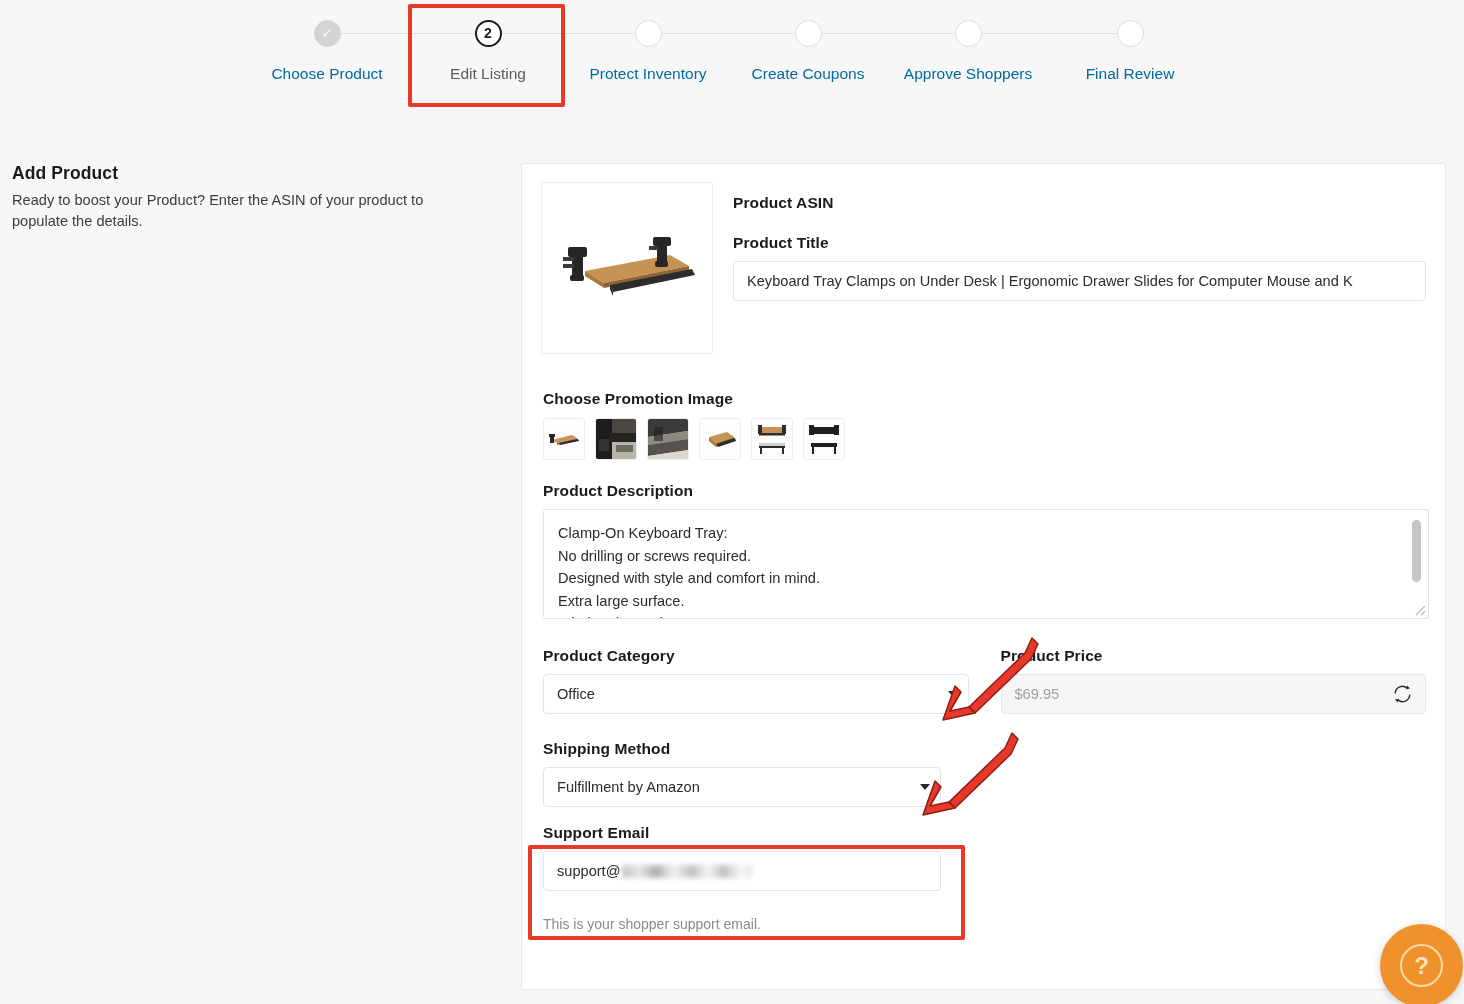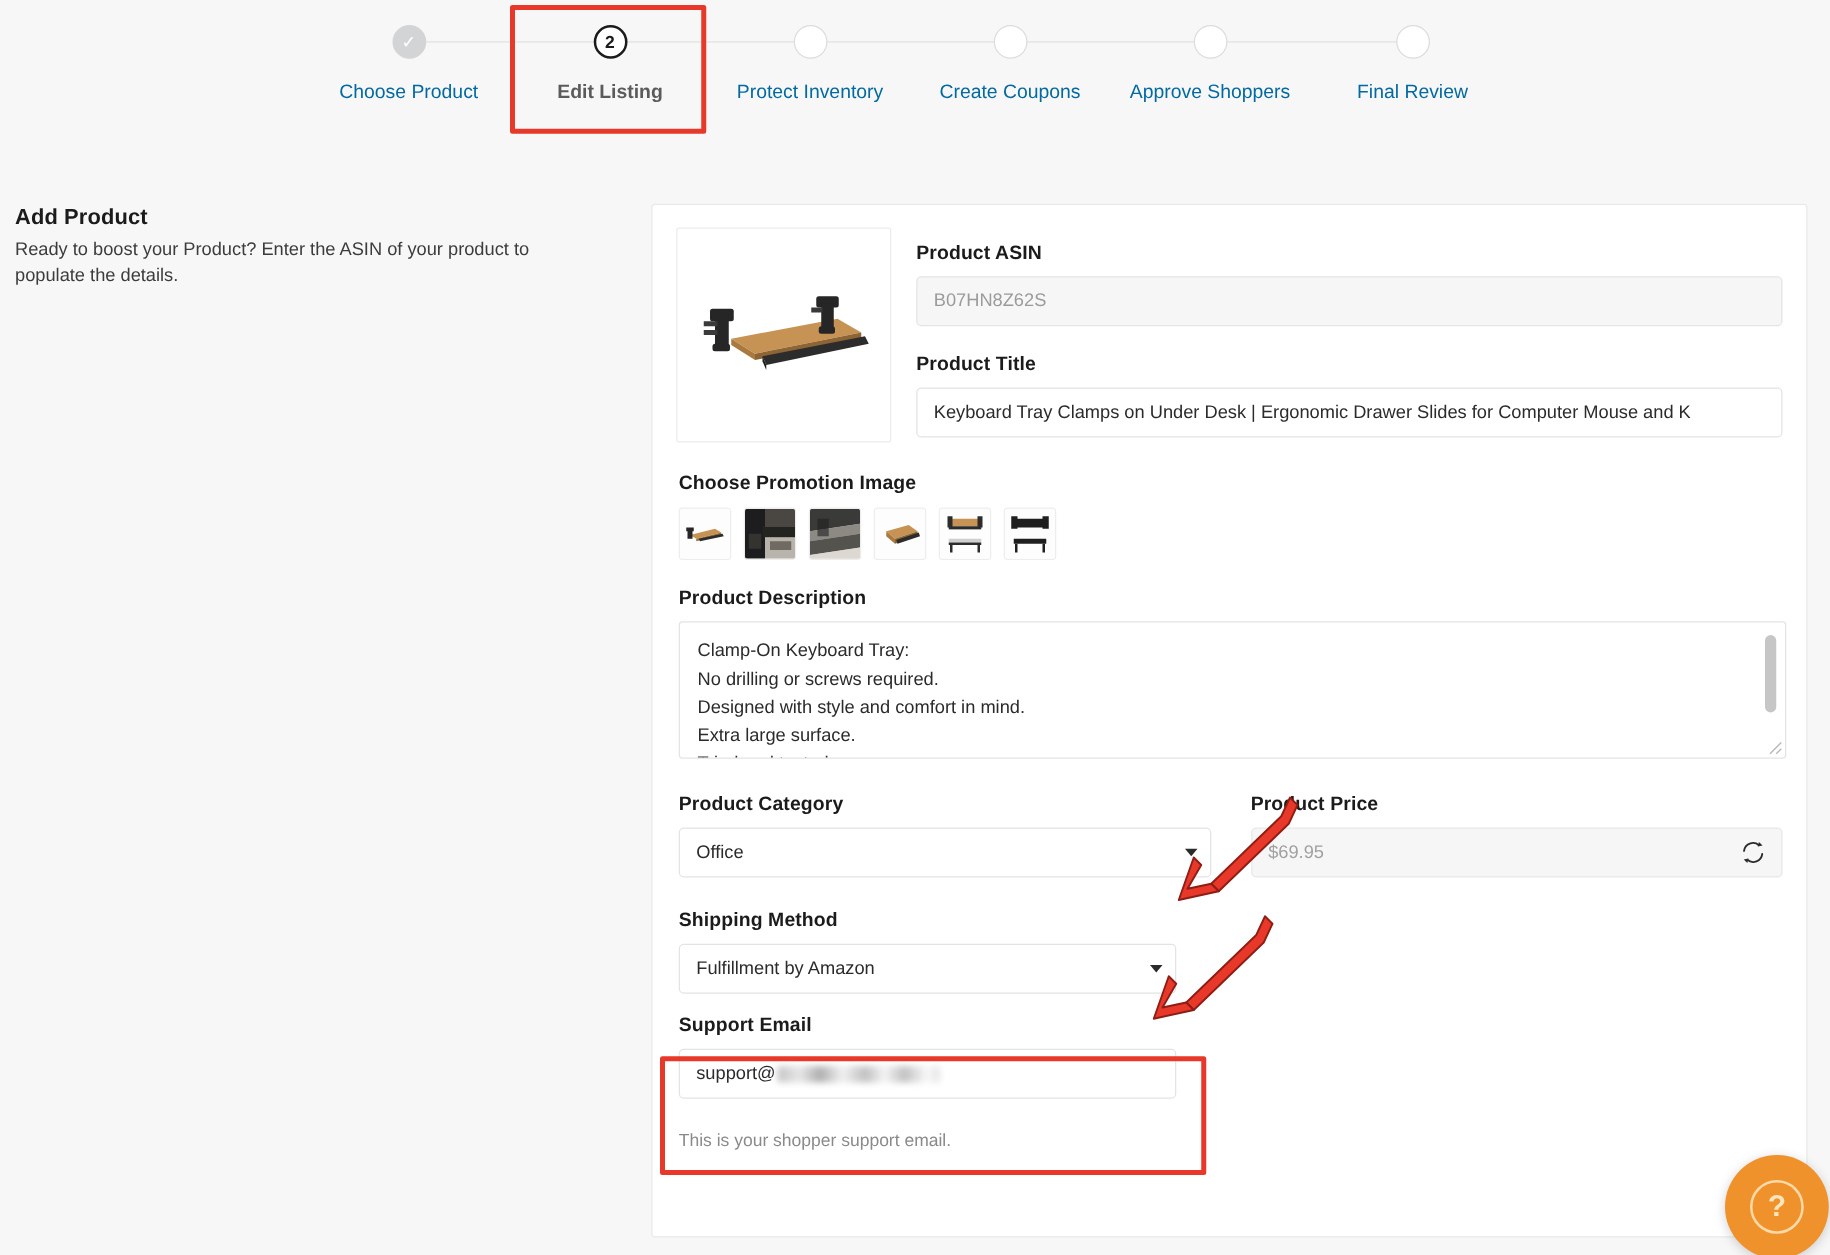--- a/index.html
+++ b/index.html
@@ -40,7 +40,7 @@
     margin-top:18px; font-size:15.5px; color:#6e6e6e; white-space:nowrap;
   }
   .step.done .lbl, .step.todo .lbl { color:#0369a1; }
-  .step.current .lbl { color:#5b5b5b;font-weight:bold; }
+  .step.current .lbl { color:#5b5b5b; }
 
   .step-highlight {
     position:absolute; left:408px; top:4px; width:157px; height:103px;

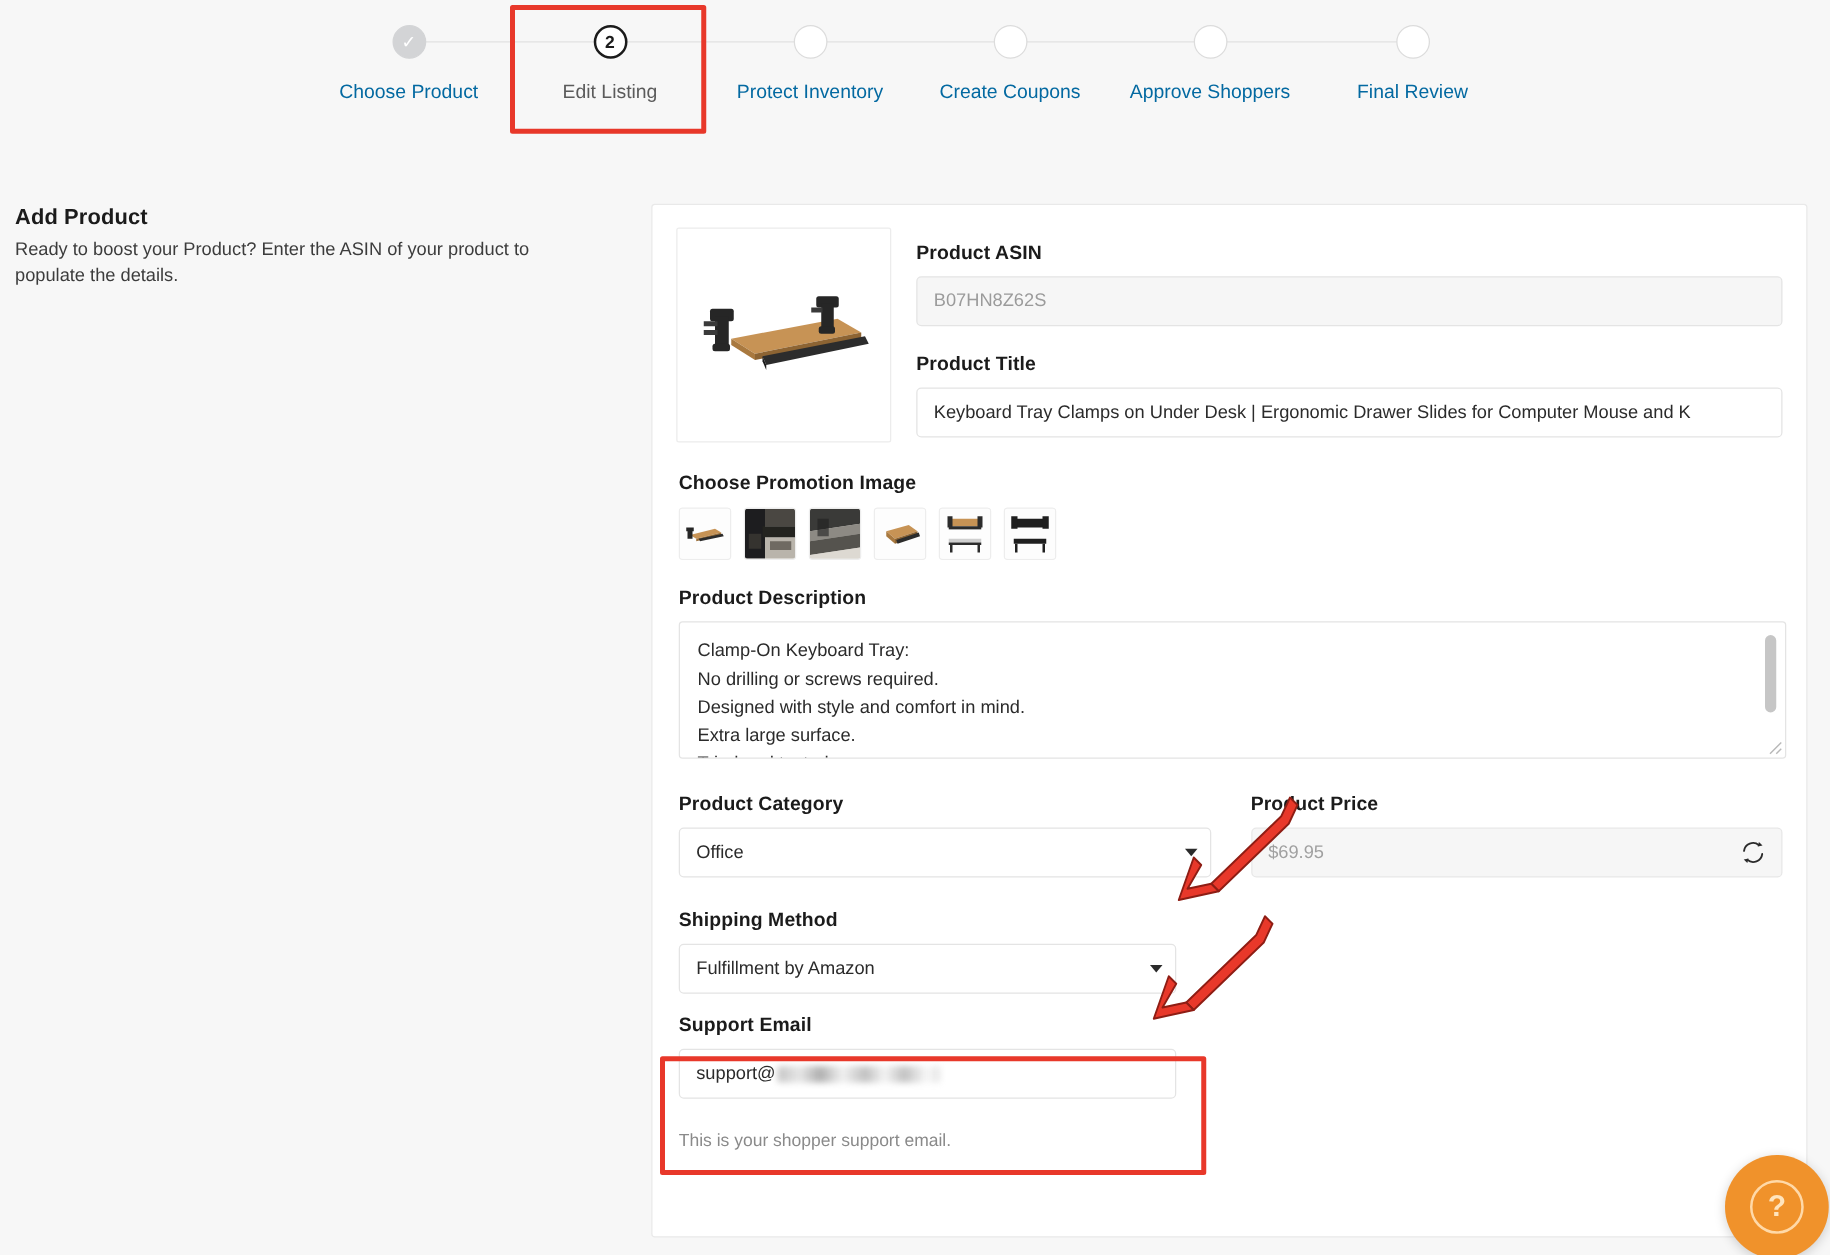--- a/index.html
+++ b/index.html
@@ -251,7 +251,6 @@
     <div class="fields-right">
       <div class="mb22">
         <label class="fl">Product ASIN</label>
-        <div class="inp disabled">B07HN8Z62S</div>
       </div>
       <div>
         <label class="fl">Product Title</label>

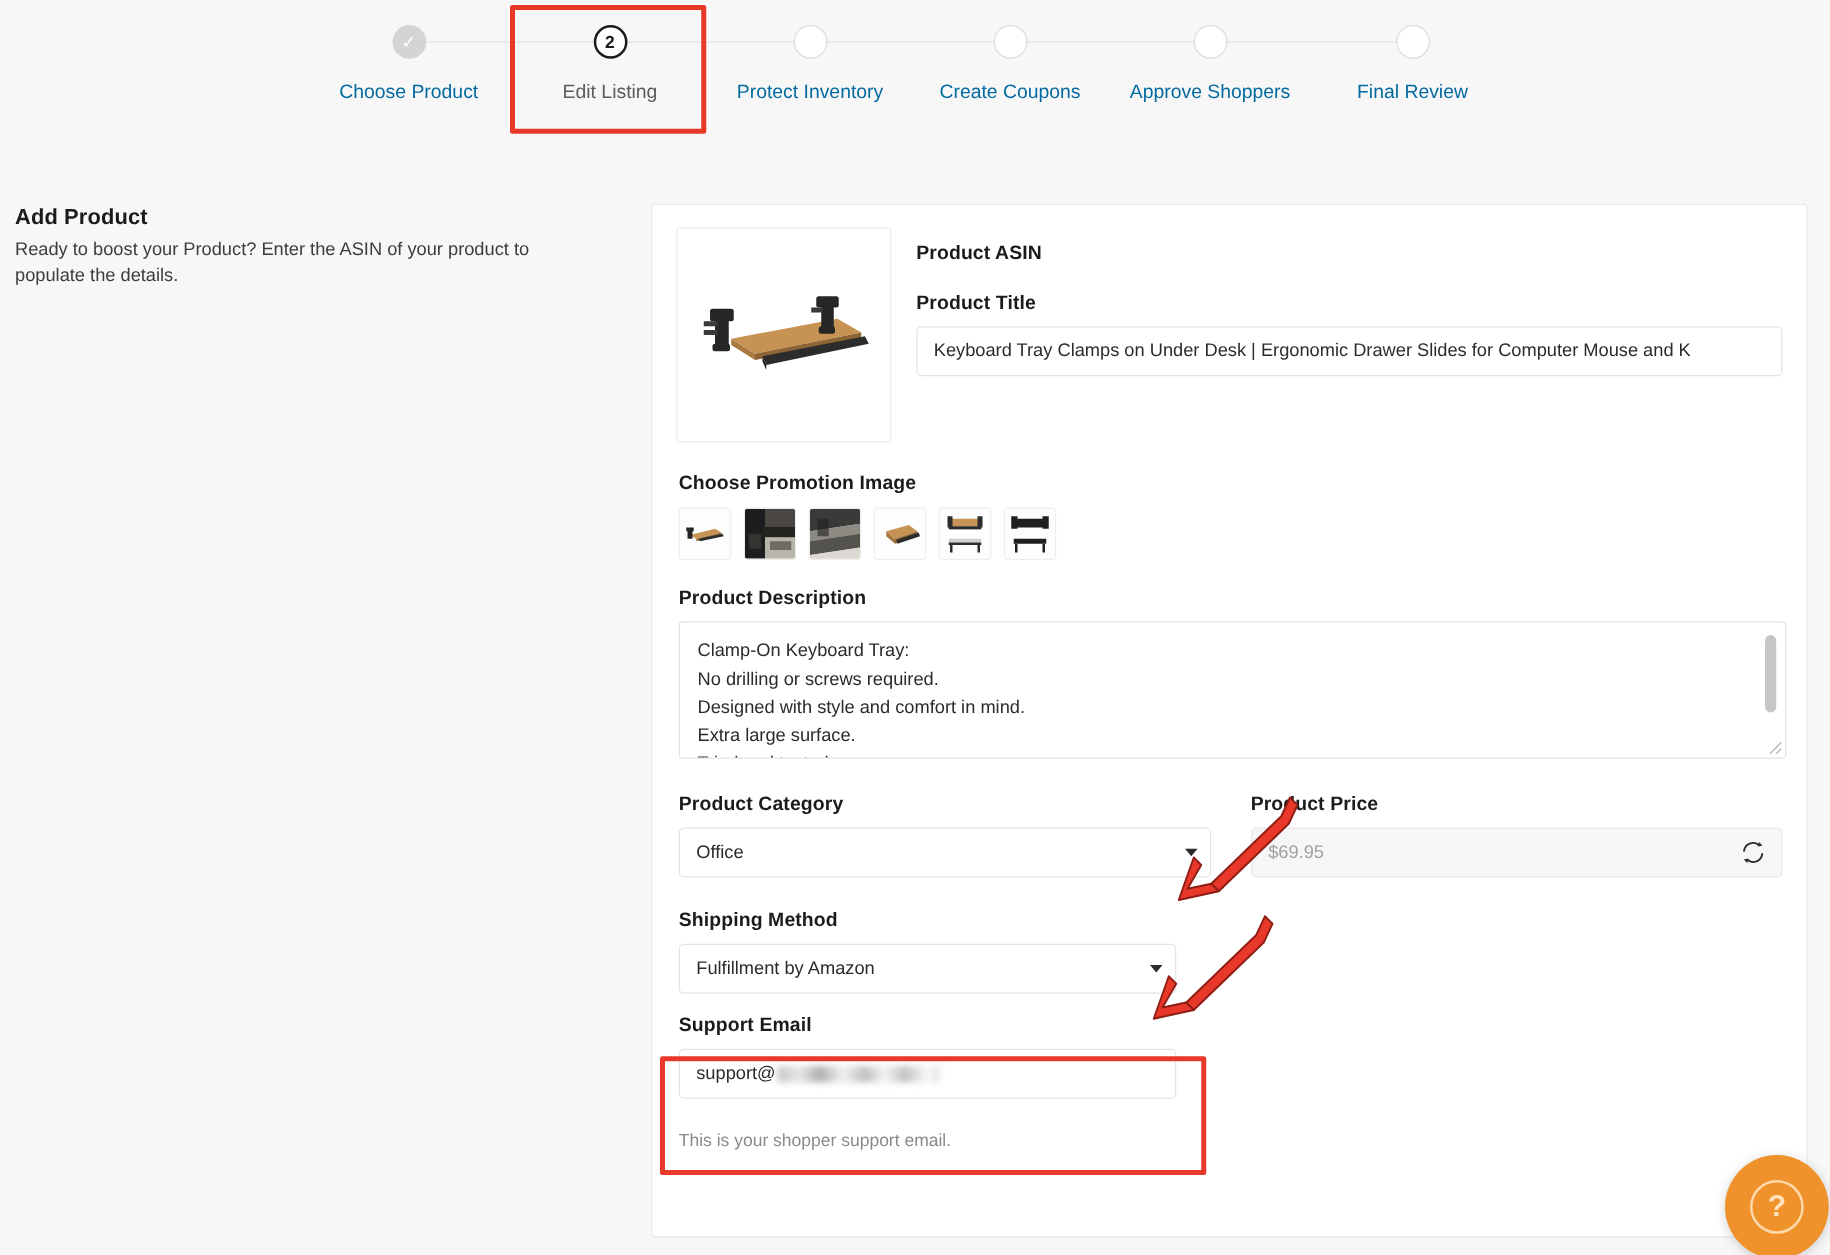--- a/index.html
+++ b/index.html
@@ -81,7 +81,7 @@
   .mb22 { margin-bottom:22px; }
 
   
-  .promo-wrap { margin-top:24px; padding-left:2px; }
+  .promo-wrap { margin-top:36px; padding-left:2px; }
   .promo-strip { display:flex; gap:10px; margin-top:10px; }
   .promo-thumb {
     width:42px; height:42px; border:1px solid #ededed; border-radius:3px;

